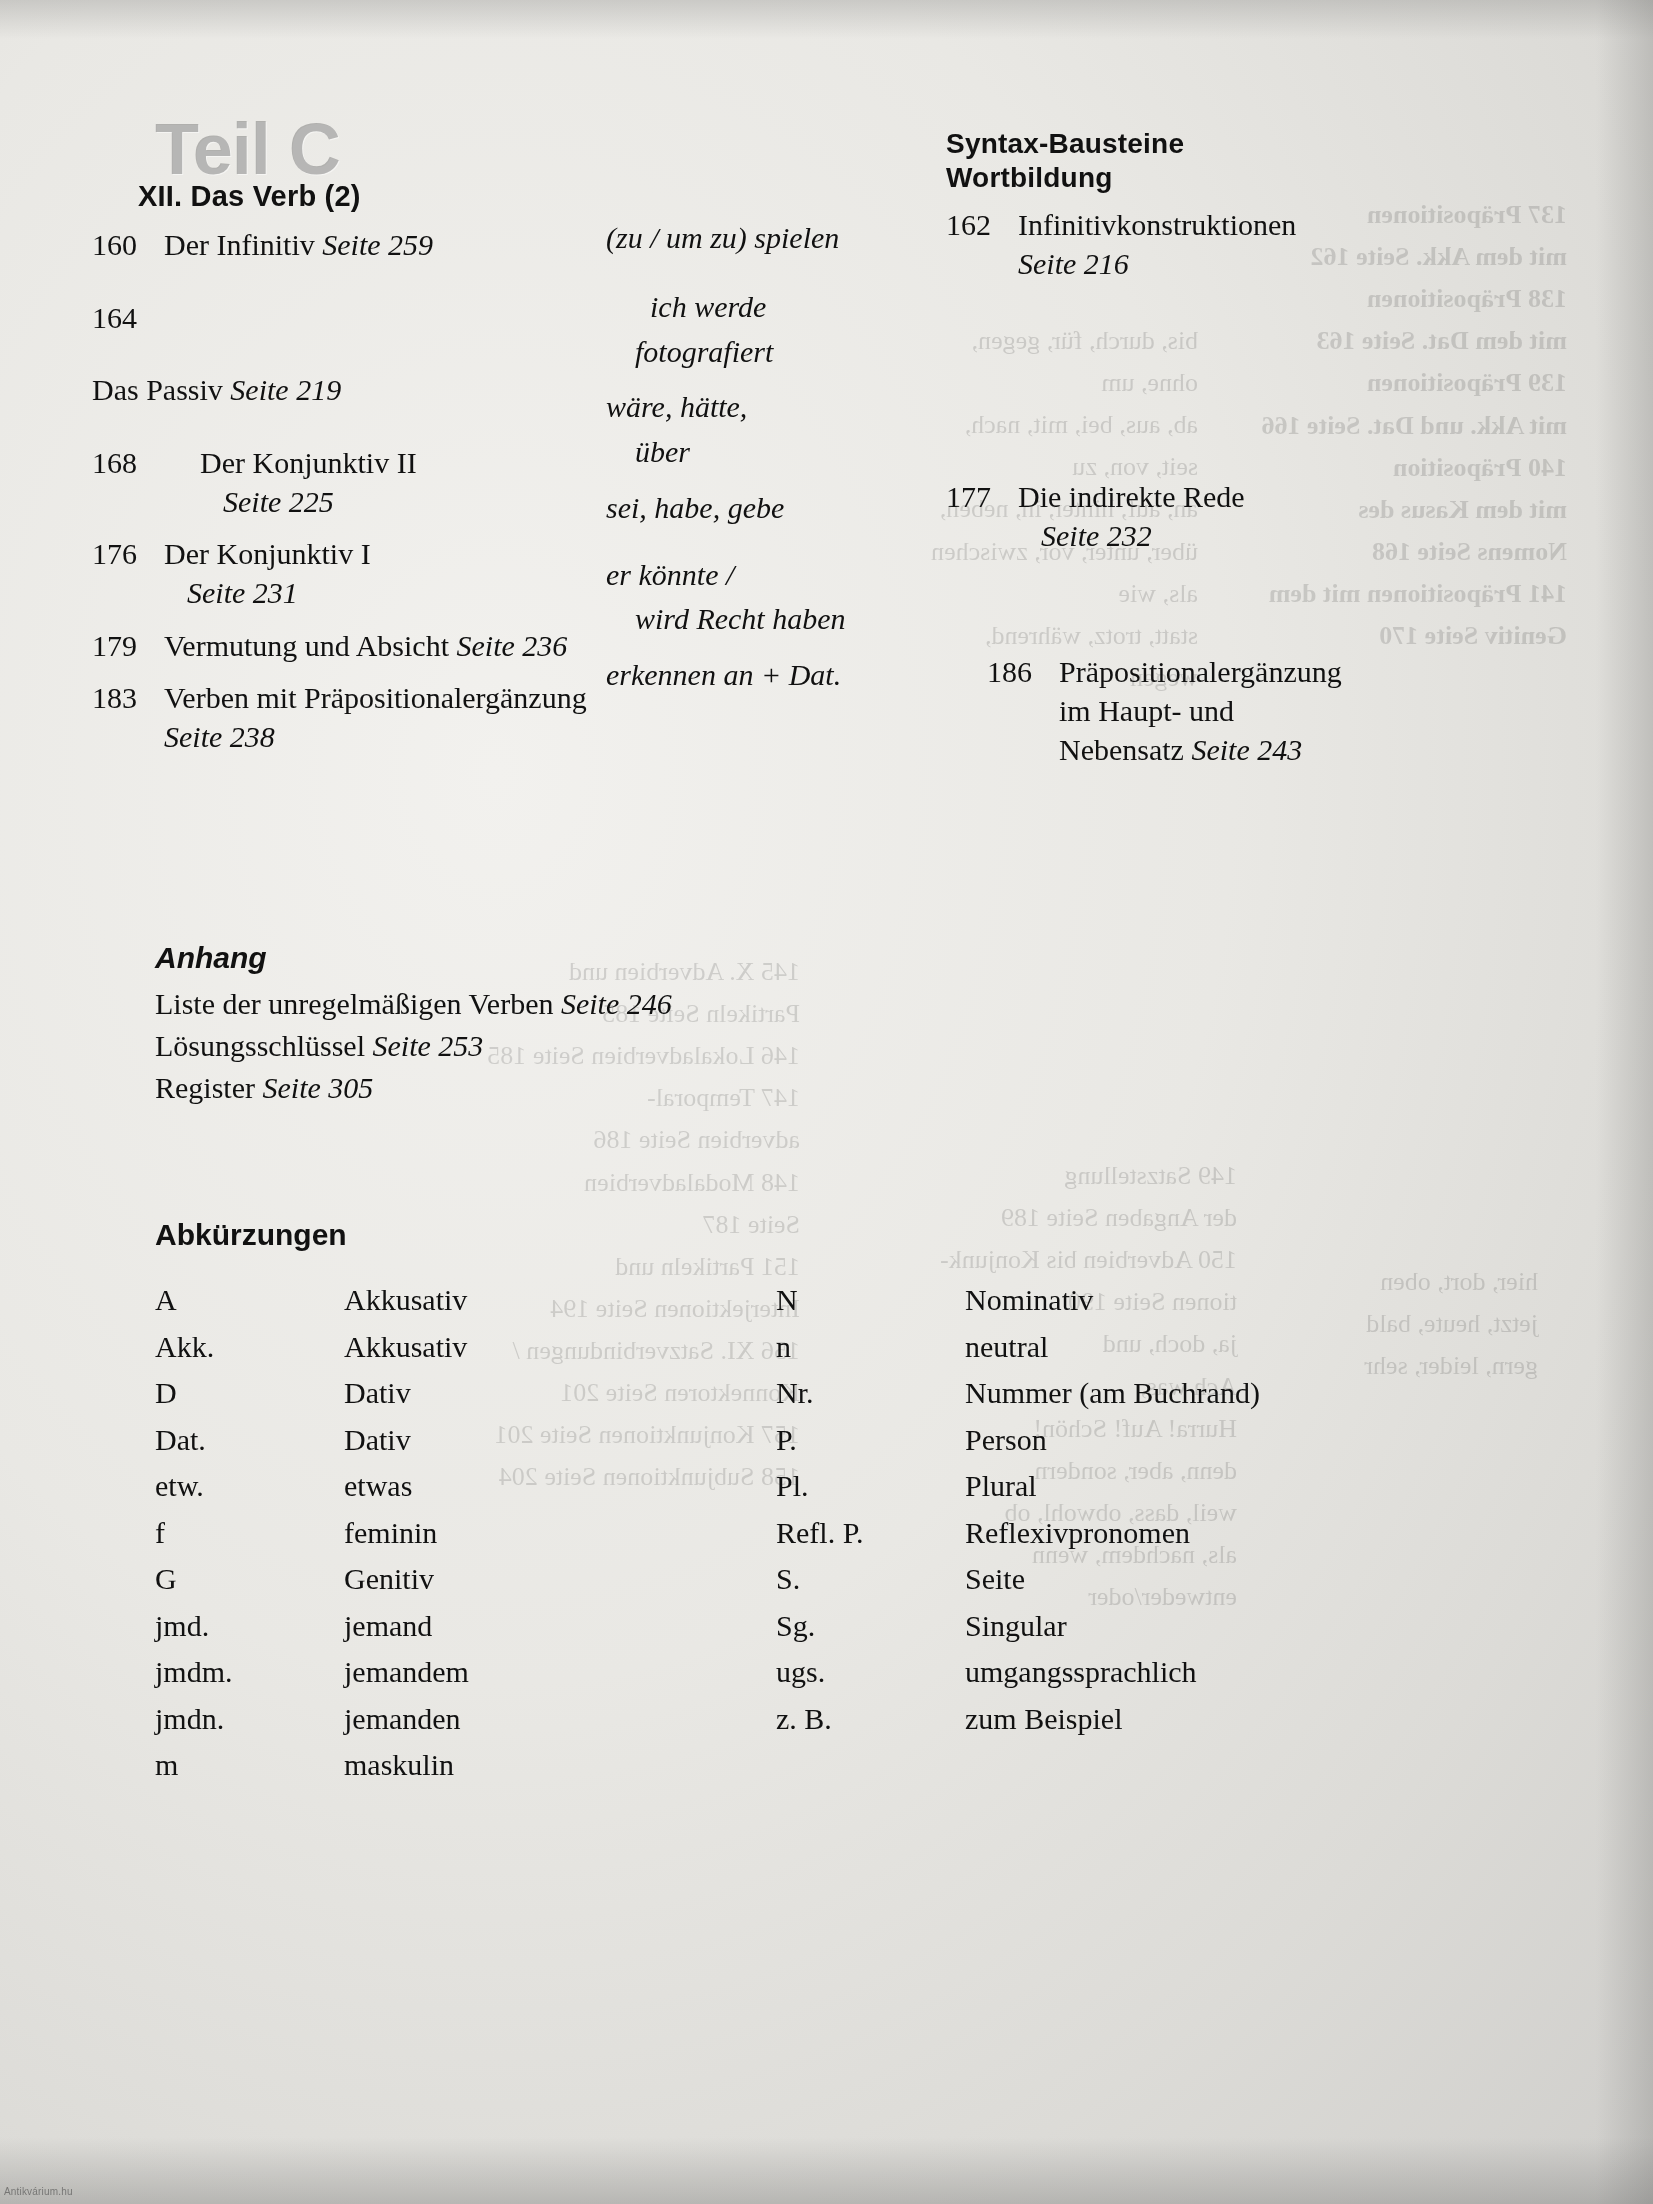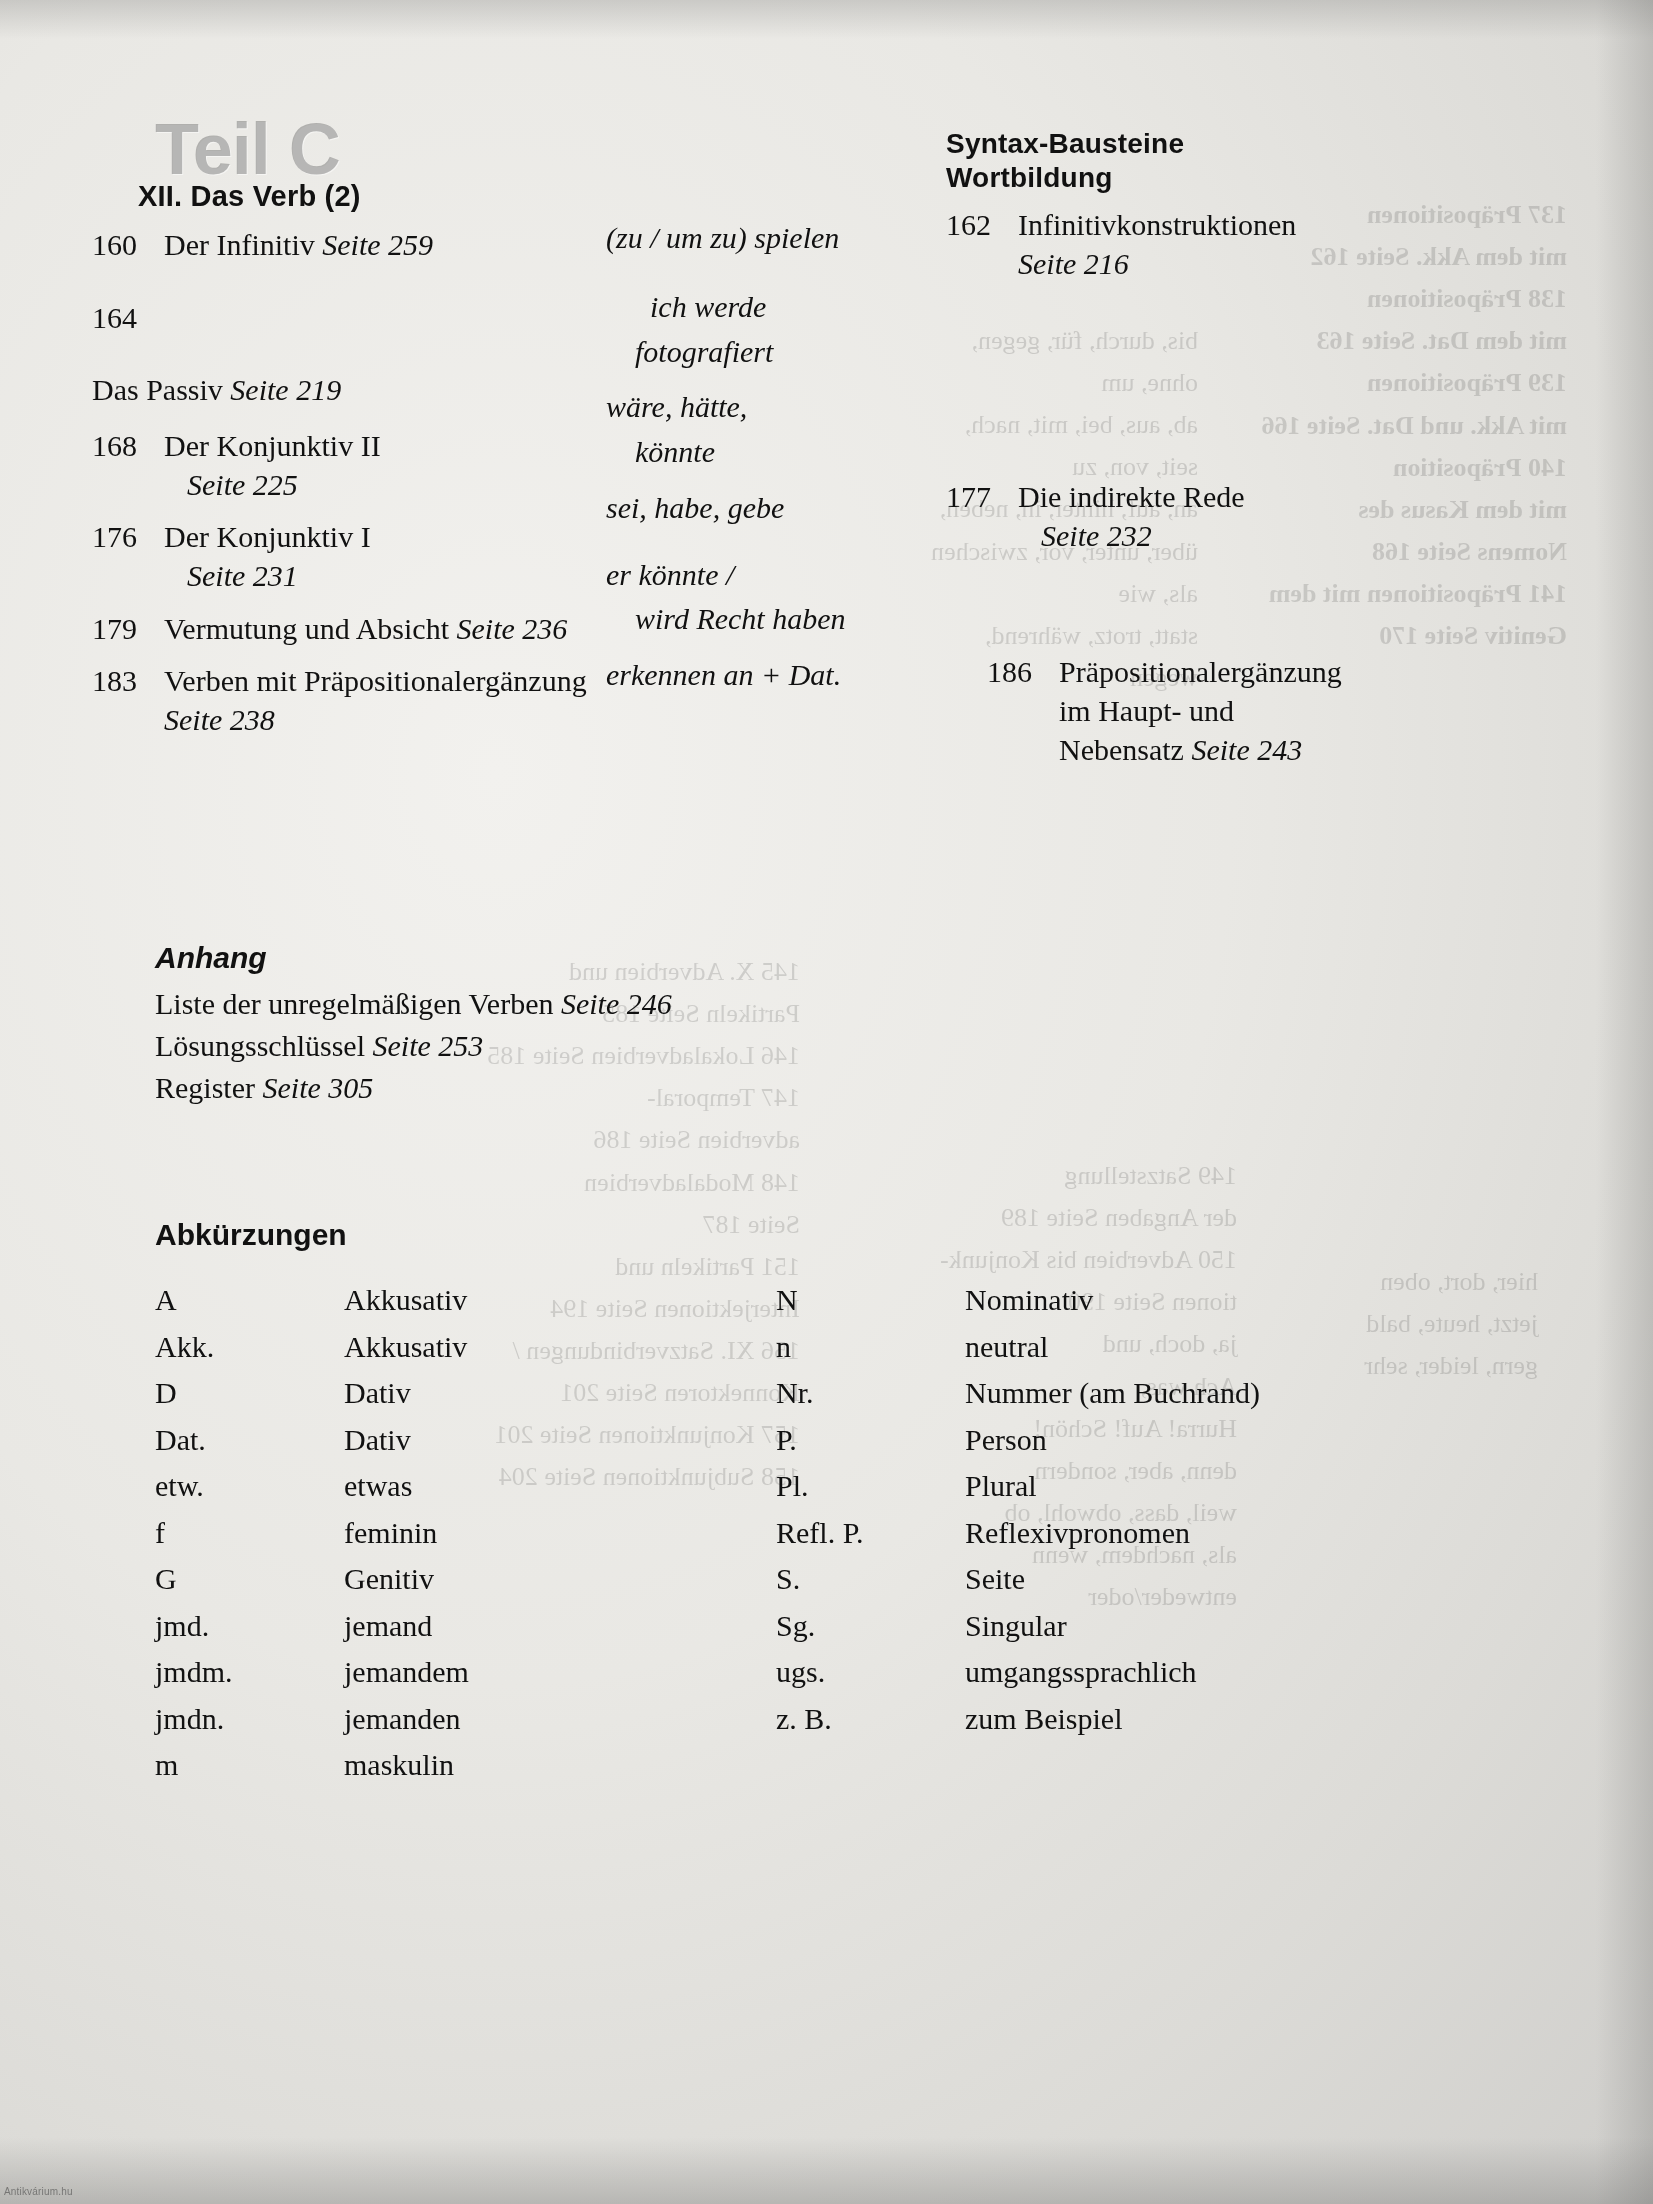--- a/index.html
+++ b/index.html
@@ -282,7 +282,7 @@
         <span class="txt"><span>Das Passiv</span> <i>Seite 219</i></span>
       </div>
 
-      <div class="entry" style="margin-top:17px;">
+      <div class="entry" style="margin-top:34px;gap:36px;">
         <span class="num">168</span>
         <span class="txt"><span>Der Konjunktiv II</span><br><span style="display:inline-block;width:23px"></span><i>Seite 225</i></span>
       </div>

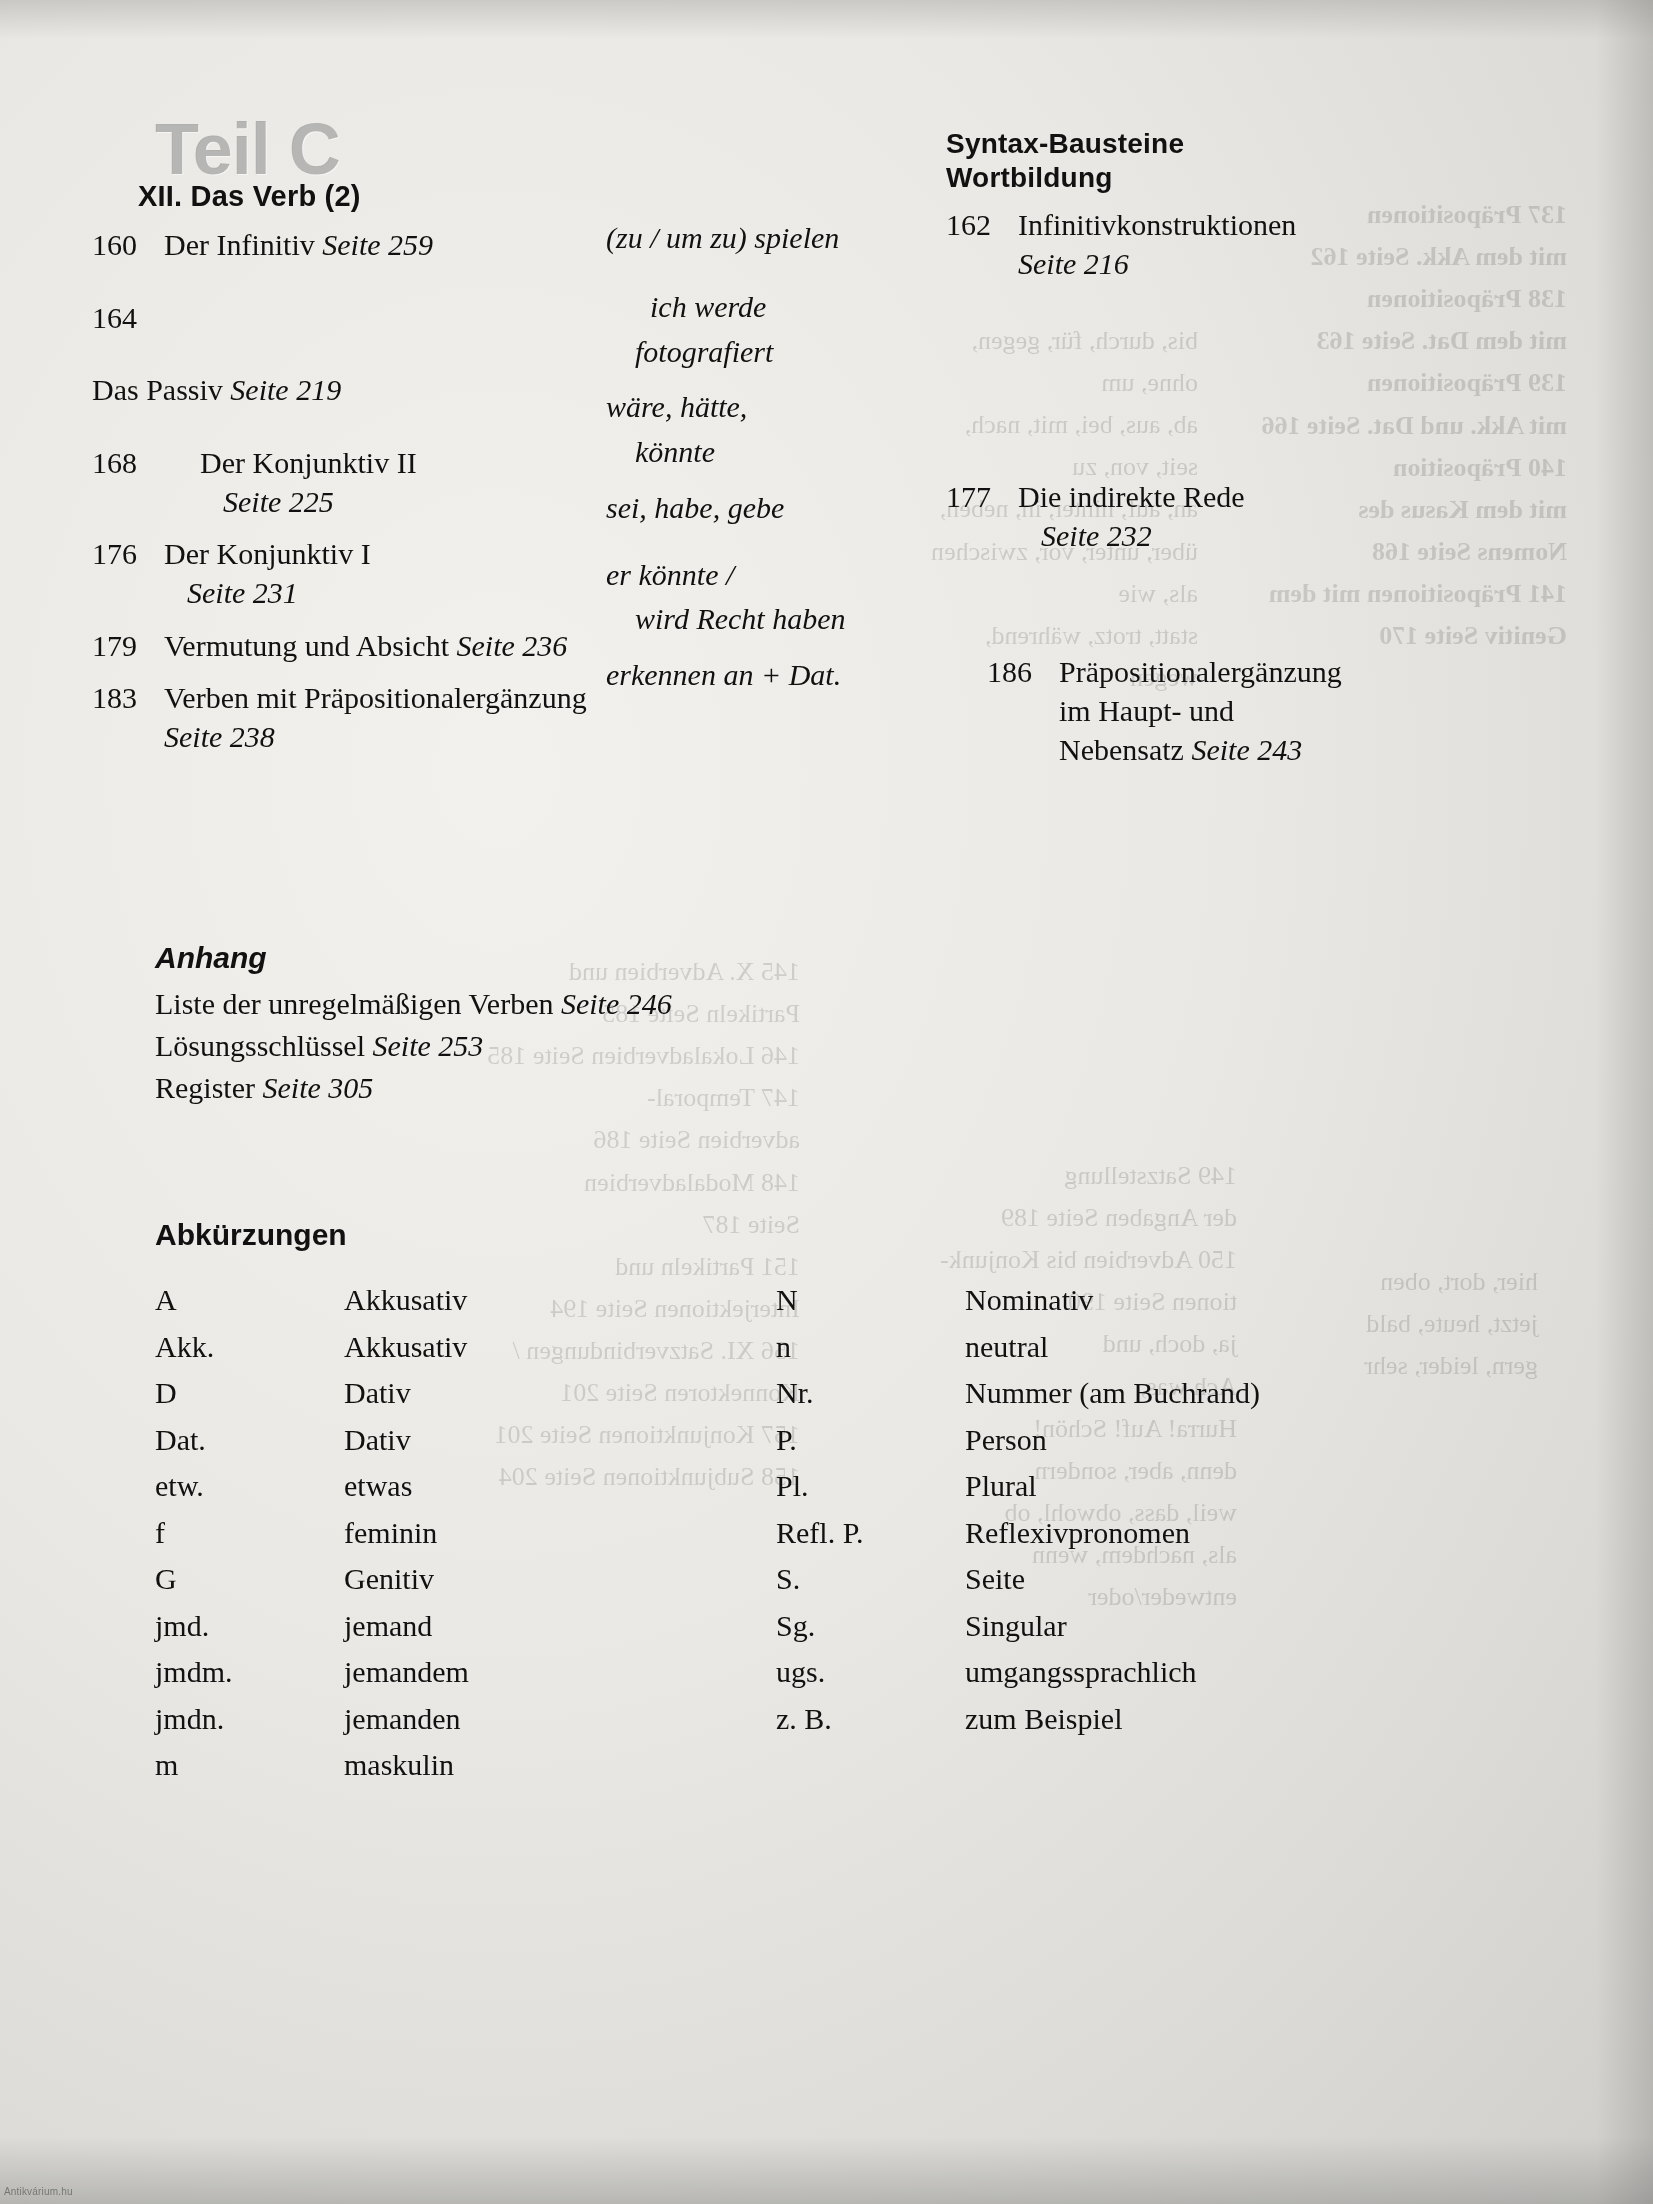--- a/index.html
+++ b/index.html
@@ -308,7 +308,7 @@
       <div class="mid-line mid-gap-a">ich werde</div>
       <div class="mid-line mid-indent">fotografiert</div>
       <div class="mid-line mid-gap-c">wäre, hätte,</div>
-      <div class="mid-line mid-indent">könnte</div>
+      <div class="mid-line mid-indent">über</div>
       <div class="mid-line mid-gap-c">sei, habe, gebe</div>
       <div class="mid-line mid-gap-b">er könnte /</div>
       <div class="mid-line mid-indent">wird Recht haben</div>

